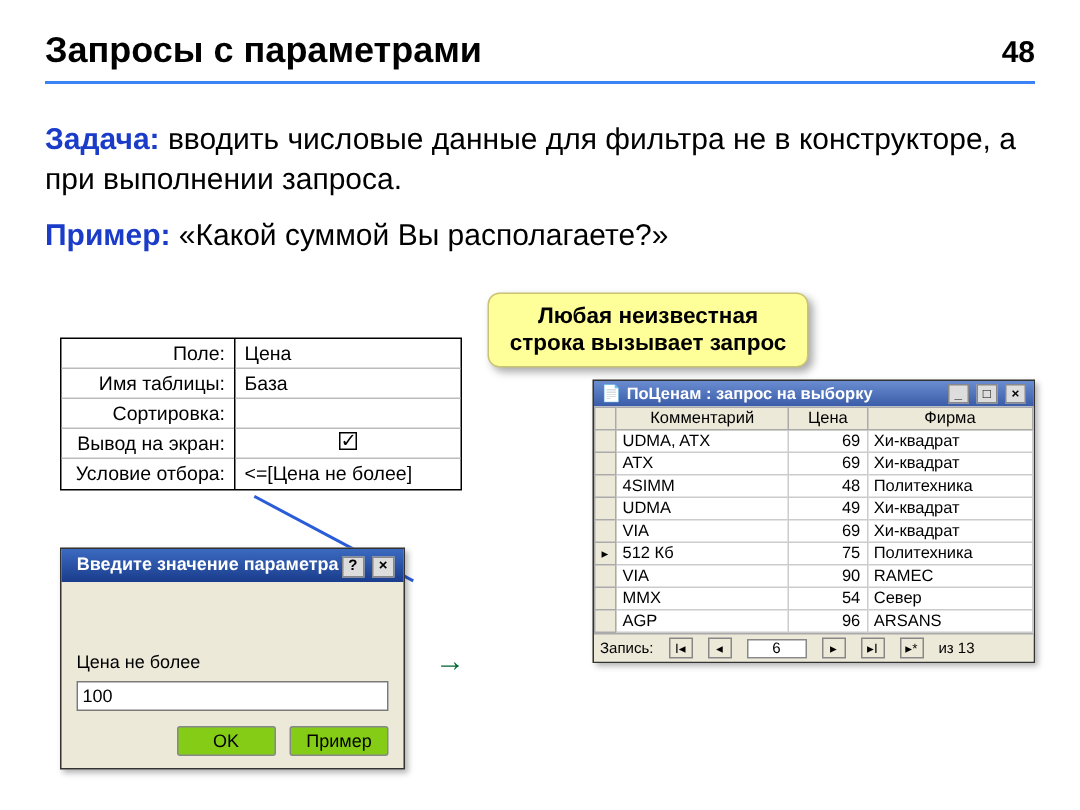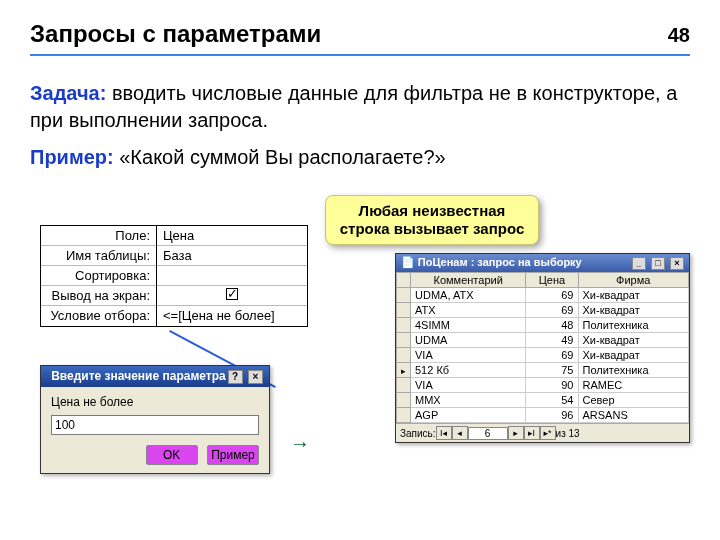--- a/index.html
+++ b/index.html
@@ -108,7 +108,7 @@
     font-size:10px; margin-left:2px; color:#000;
   }
   .dlg .body { padding: 8px 10px; }
-  .dlg .prompt { margin-bottom:6px; }
+  .dlg .prompt { margin-bottom:6px;margin-top:38px; }
   .dlg input[type=text] {
     width: 100%; padding:2px 3px; border:1px solid #7a7a7a;
     font-size:12px;

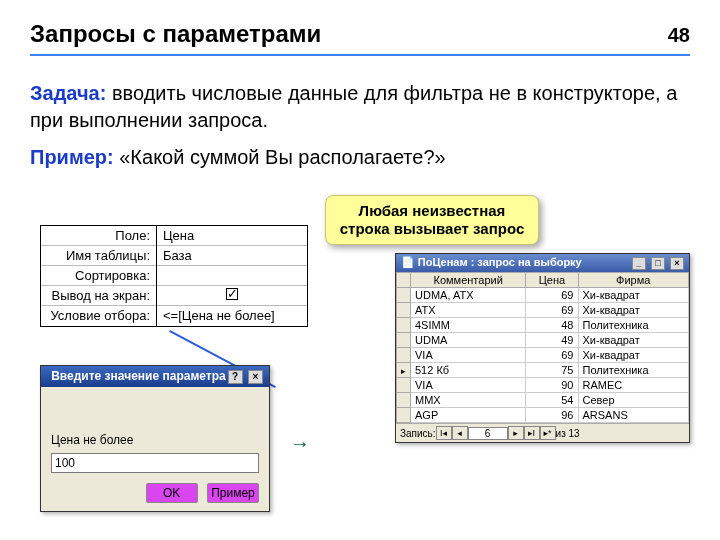--- a/index.html
+++ b/index.html
@@ -175,7 +175,7 @@
   .results .rowhdr.sel::after { content:"▸"; font-size:9px; }
   .results .nav {
     background:#ece9d8; border-top:1px solid #aaa;
-    padding:2px 4px; display:flex; align-items:center; gap:0;
+    padding:2px 4px; display:flex; align-items:center; gap:10px;
     font-size:10px;
   }
   .results .nav .nbtn {

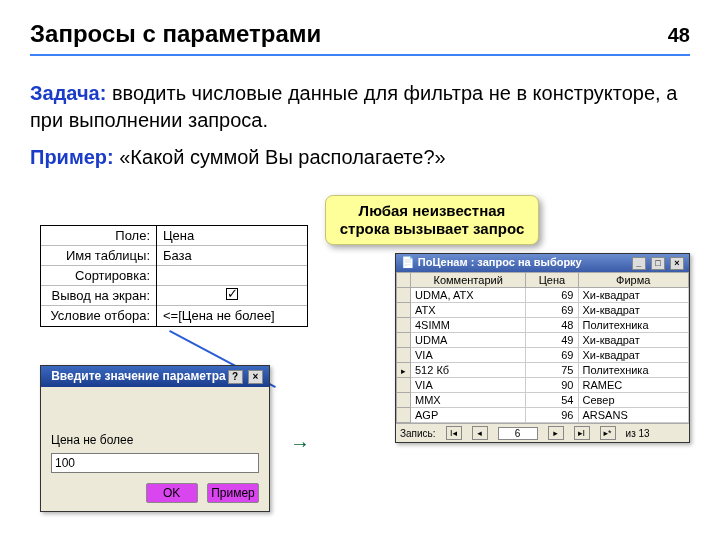--- a/index.html
+++ b/index.html
@@ -115,8 +115,8 @@
   }
   .dlg .btnrow { text-align: right; margin-top:10px; }
   .dlg .btnrow button {
-    width: 52px; padding:2px 0; margin-left:6px;
-    background:#d946ef; border:1px solid #888; border-radius:2px;
+    width: 66px; padding:2px 0; margin-left:6px;
+    background:#84cc16; border:1px solid #888; border-radius:2px;
     font-size:12px;
   }
 

